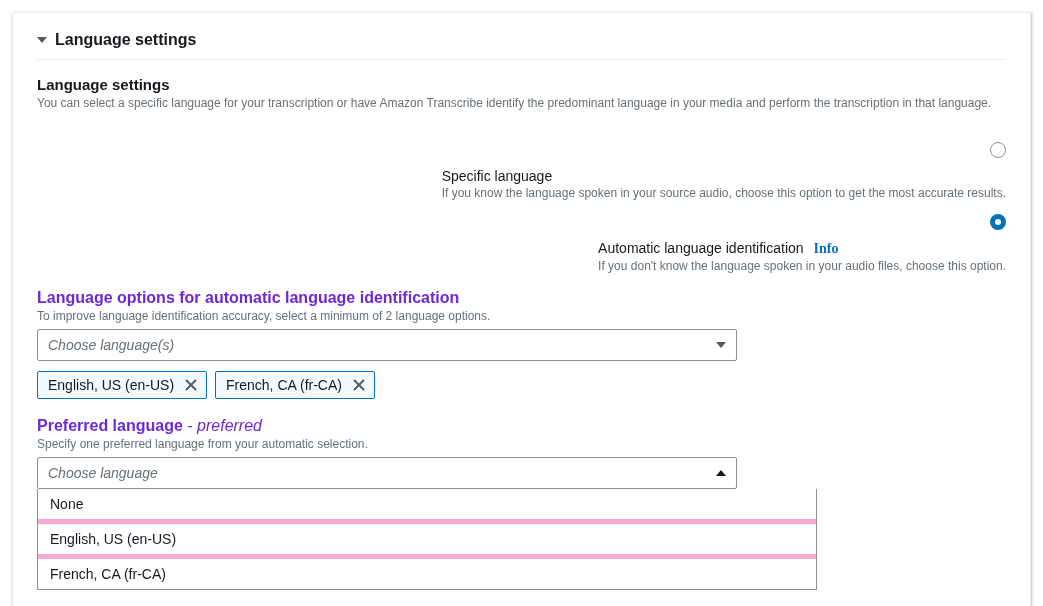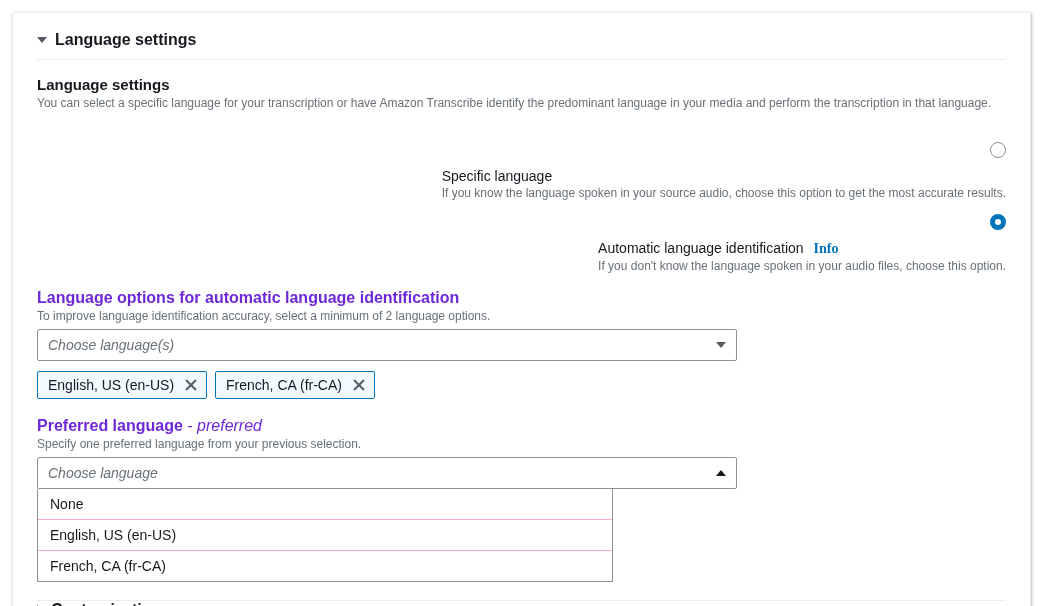--- a/index.html
+++ b/index.html
@@ -270,7 +270,7 @@
       <div class="field-label">
         <span>Preferred language </span><span class="optional">- preferred</span>
       </div>
-      <div class="field-hint">Specify one preferred language from your previous selection.</div>
+      <div class="field-hint">Specify one preferred language from your automatic selection.</div>
       <div class="dropdown-open">
         <div class="select-box">
           <span class="select-placeholder">Choose language</span>

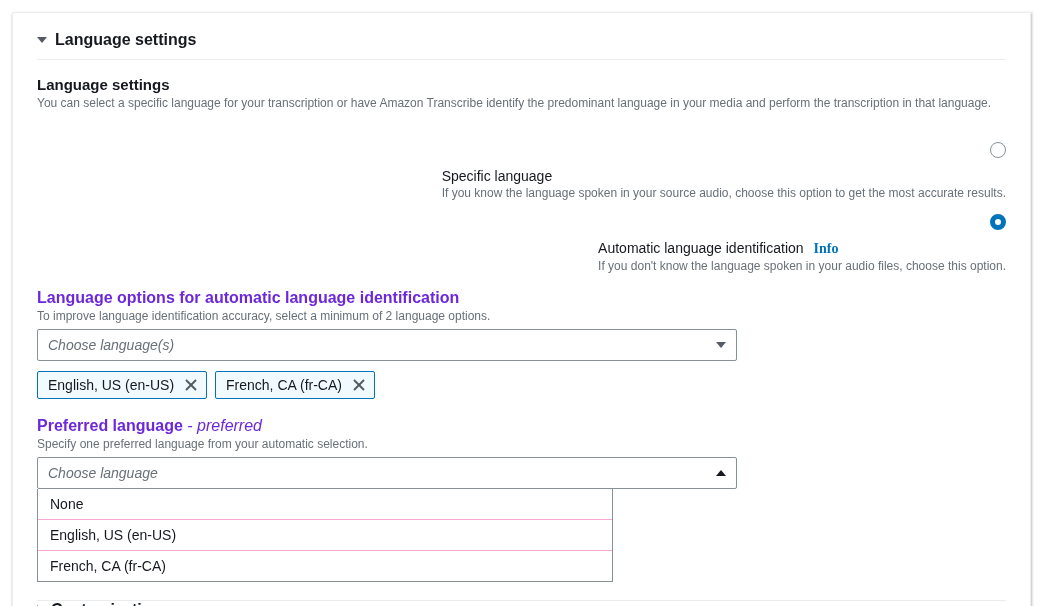--- a/index.html
+++ b/index.html
@@ -186,7 +186,7 @@
       stroke-width: 2;
     }
     .dropdown-open {
-      width: 576px;
+      width: 780px;
     }
     .dropdown-list {
       border: 1px solid #879196;

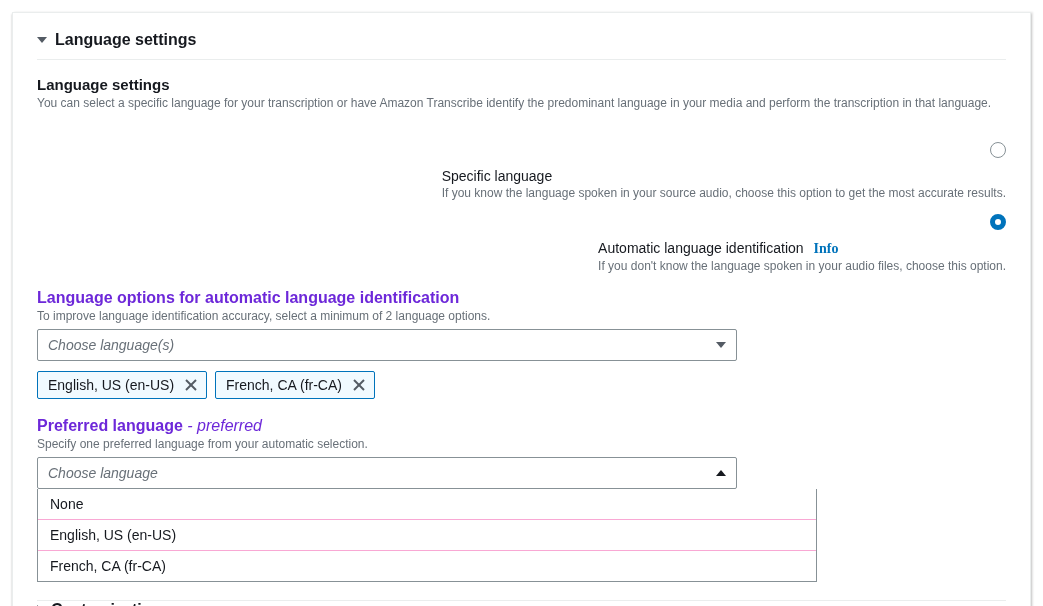--- a/index.html
+++ b/index.html
@@ -197,7 +197,7 @@
       padding: 7px 12px;
       font-size: 14px;
       color: #16191f;
-      border-bottom: 1px solid #f9a8d4;
+      border-bottom: 5px solid #f9a8d4;
       cursor: pointer;
     }
     .dropdown-item:last-child {

